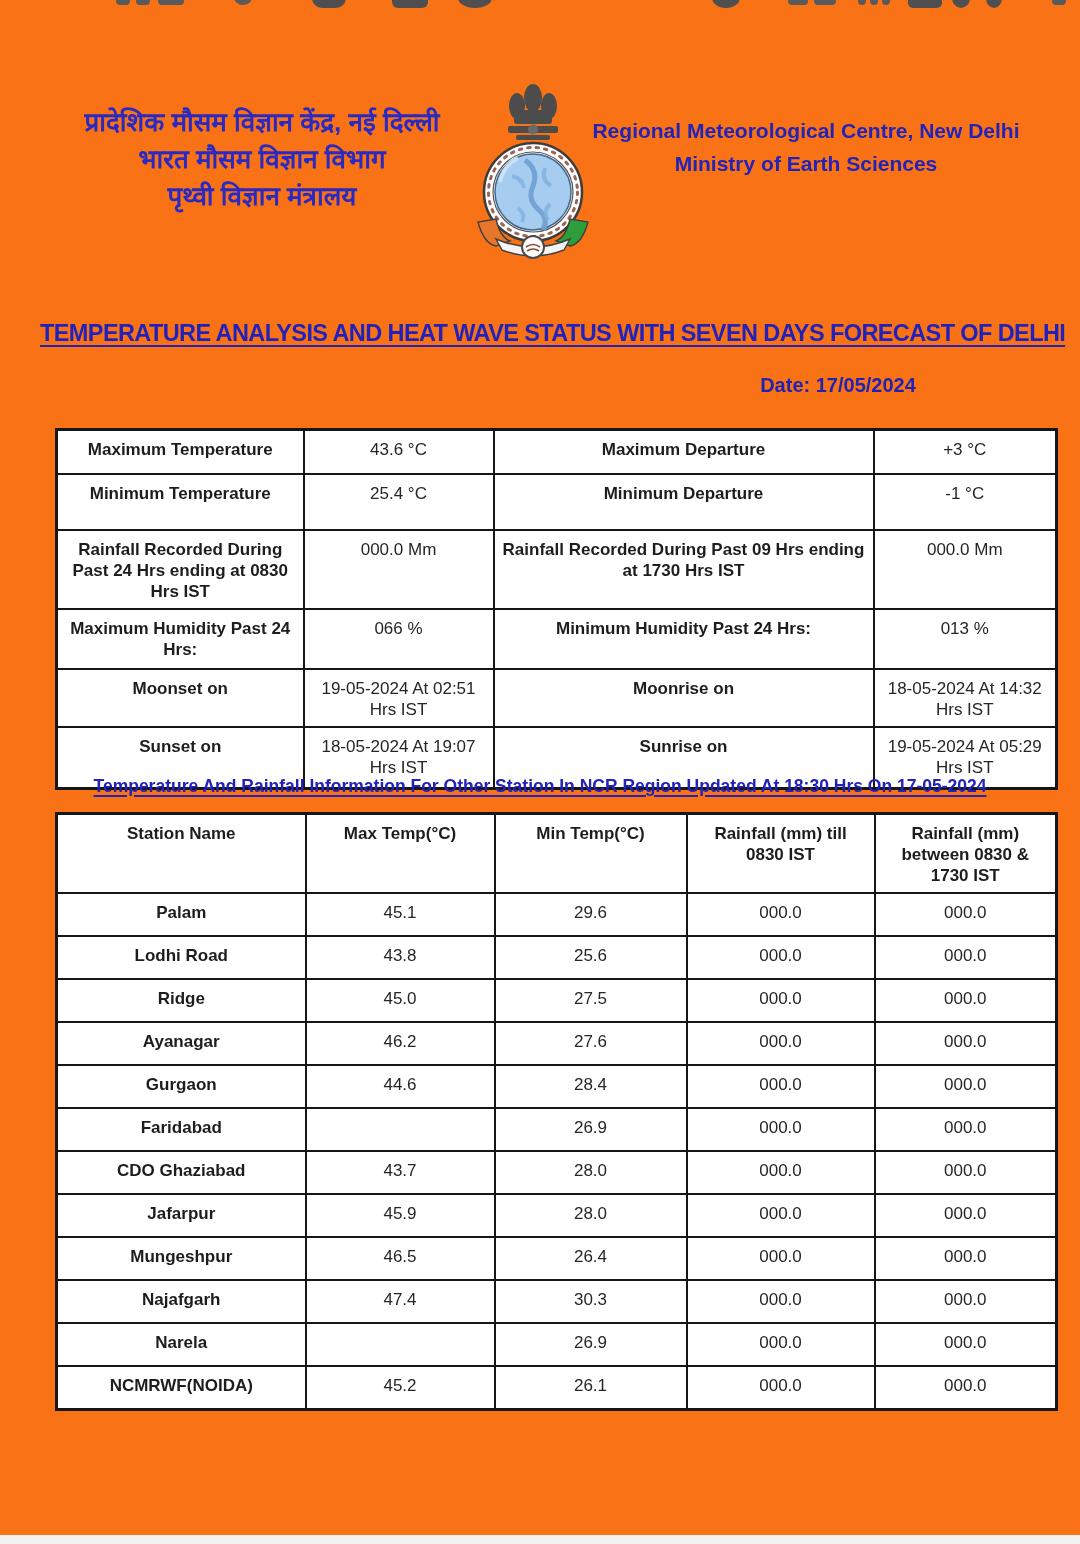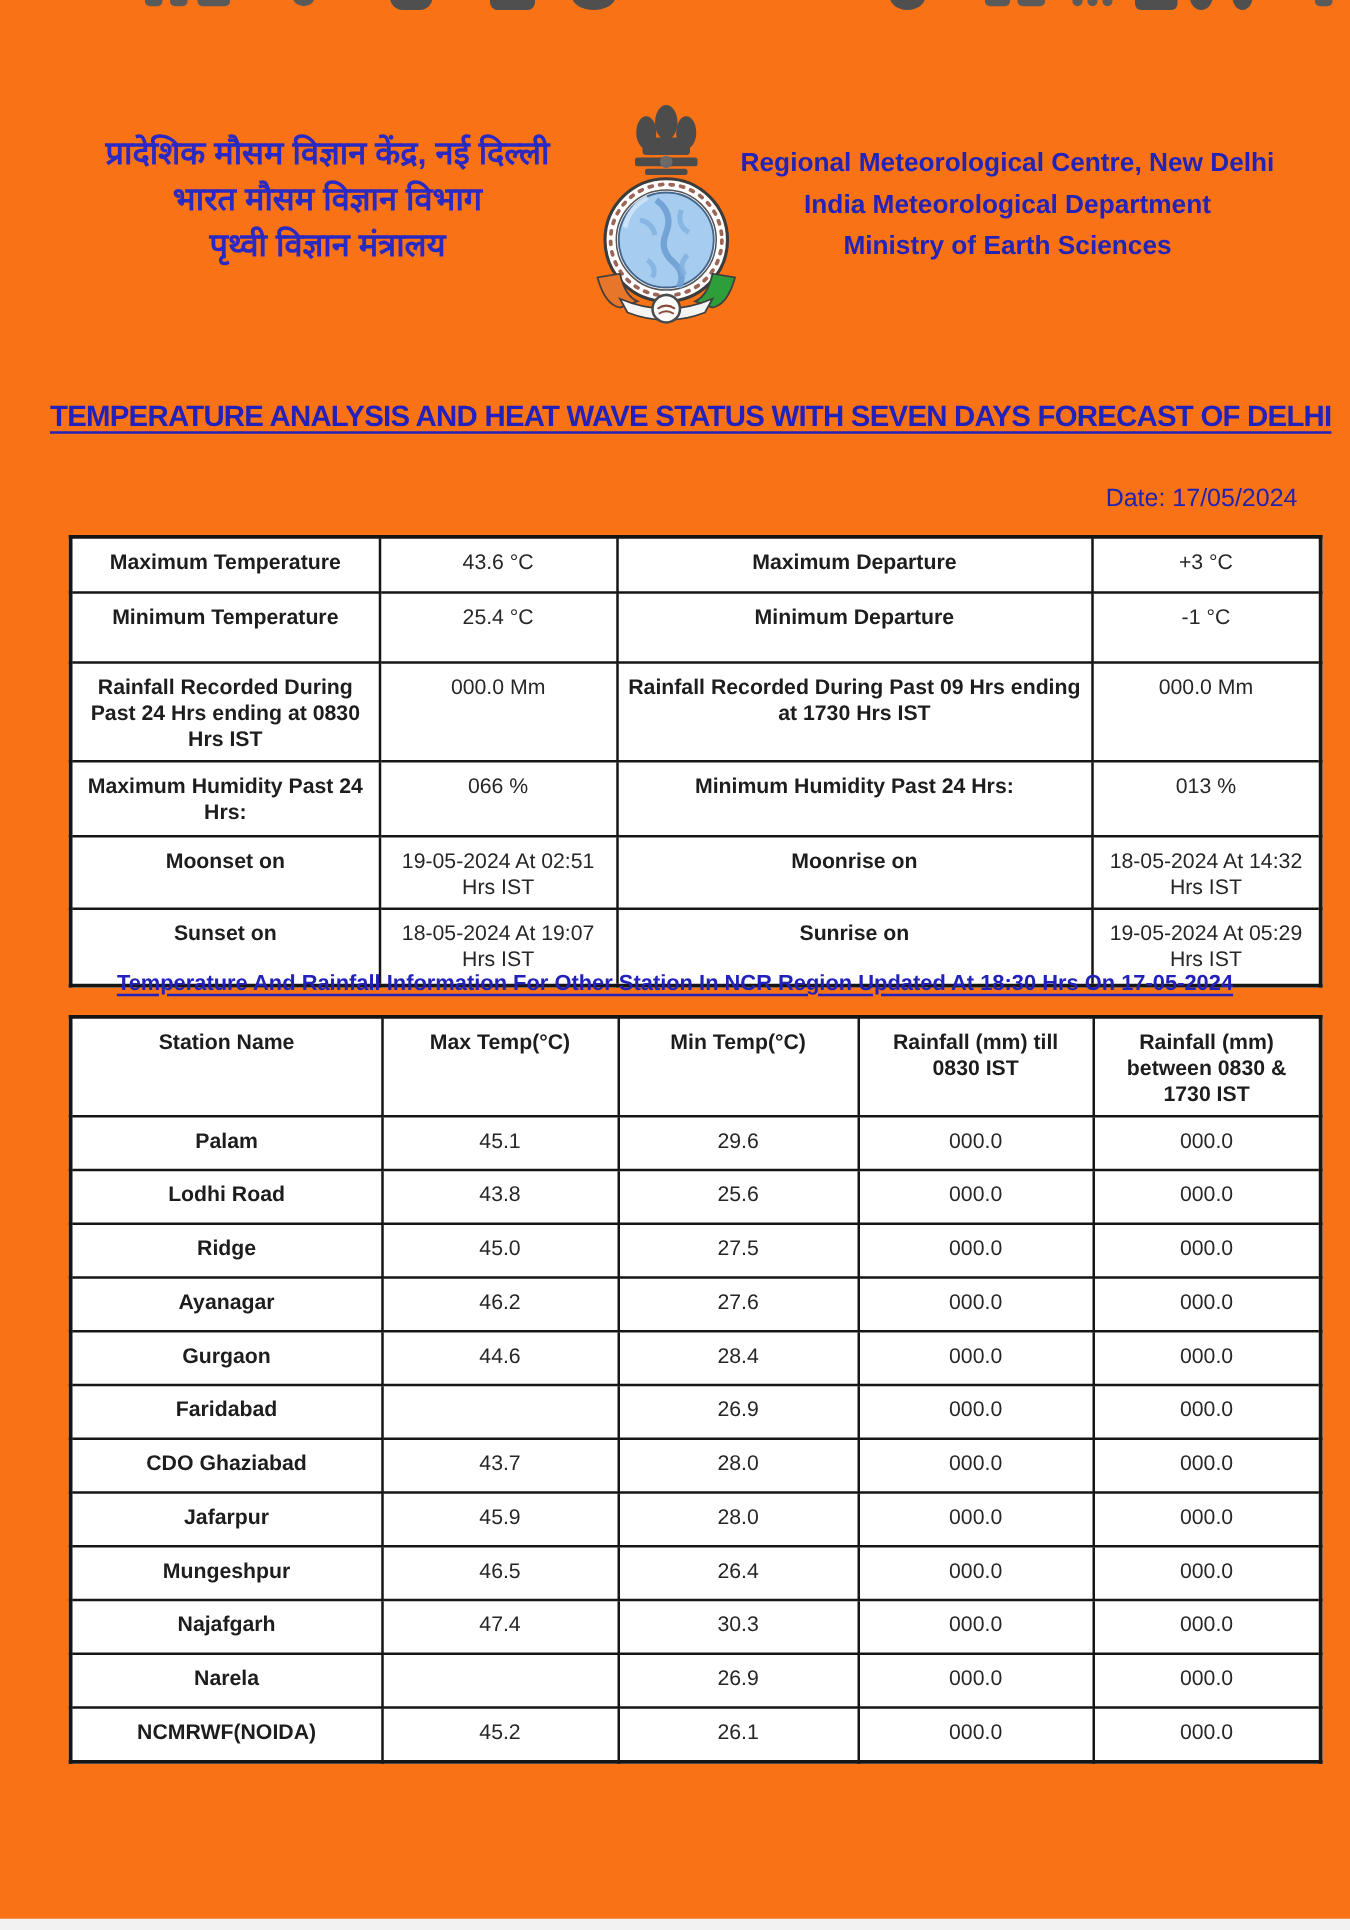--- a/index.html
+++ b/index.html
@@ -162,7 +162,6 @@
 
   <div class="english-block">
     <div>Regional Meteorological Centre, New Delhi</div>
-    <div>India Meteorological Department</div>
     <div>Ministry of Earth Sciences</div>
   </div>
 

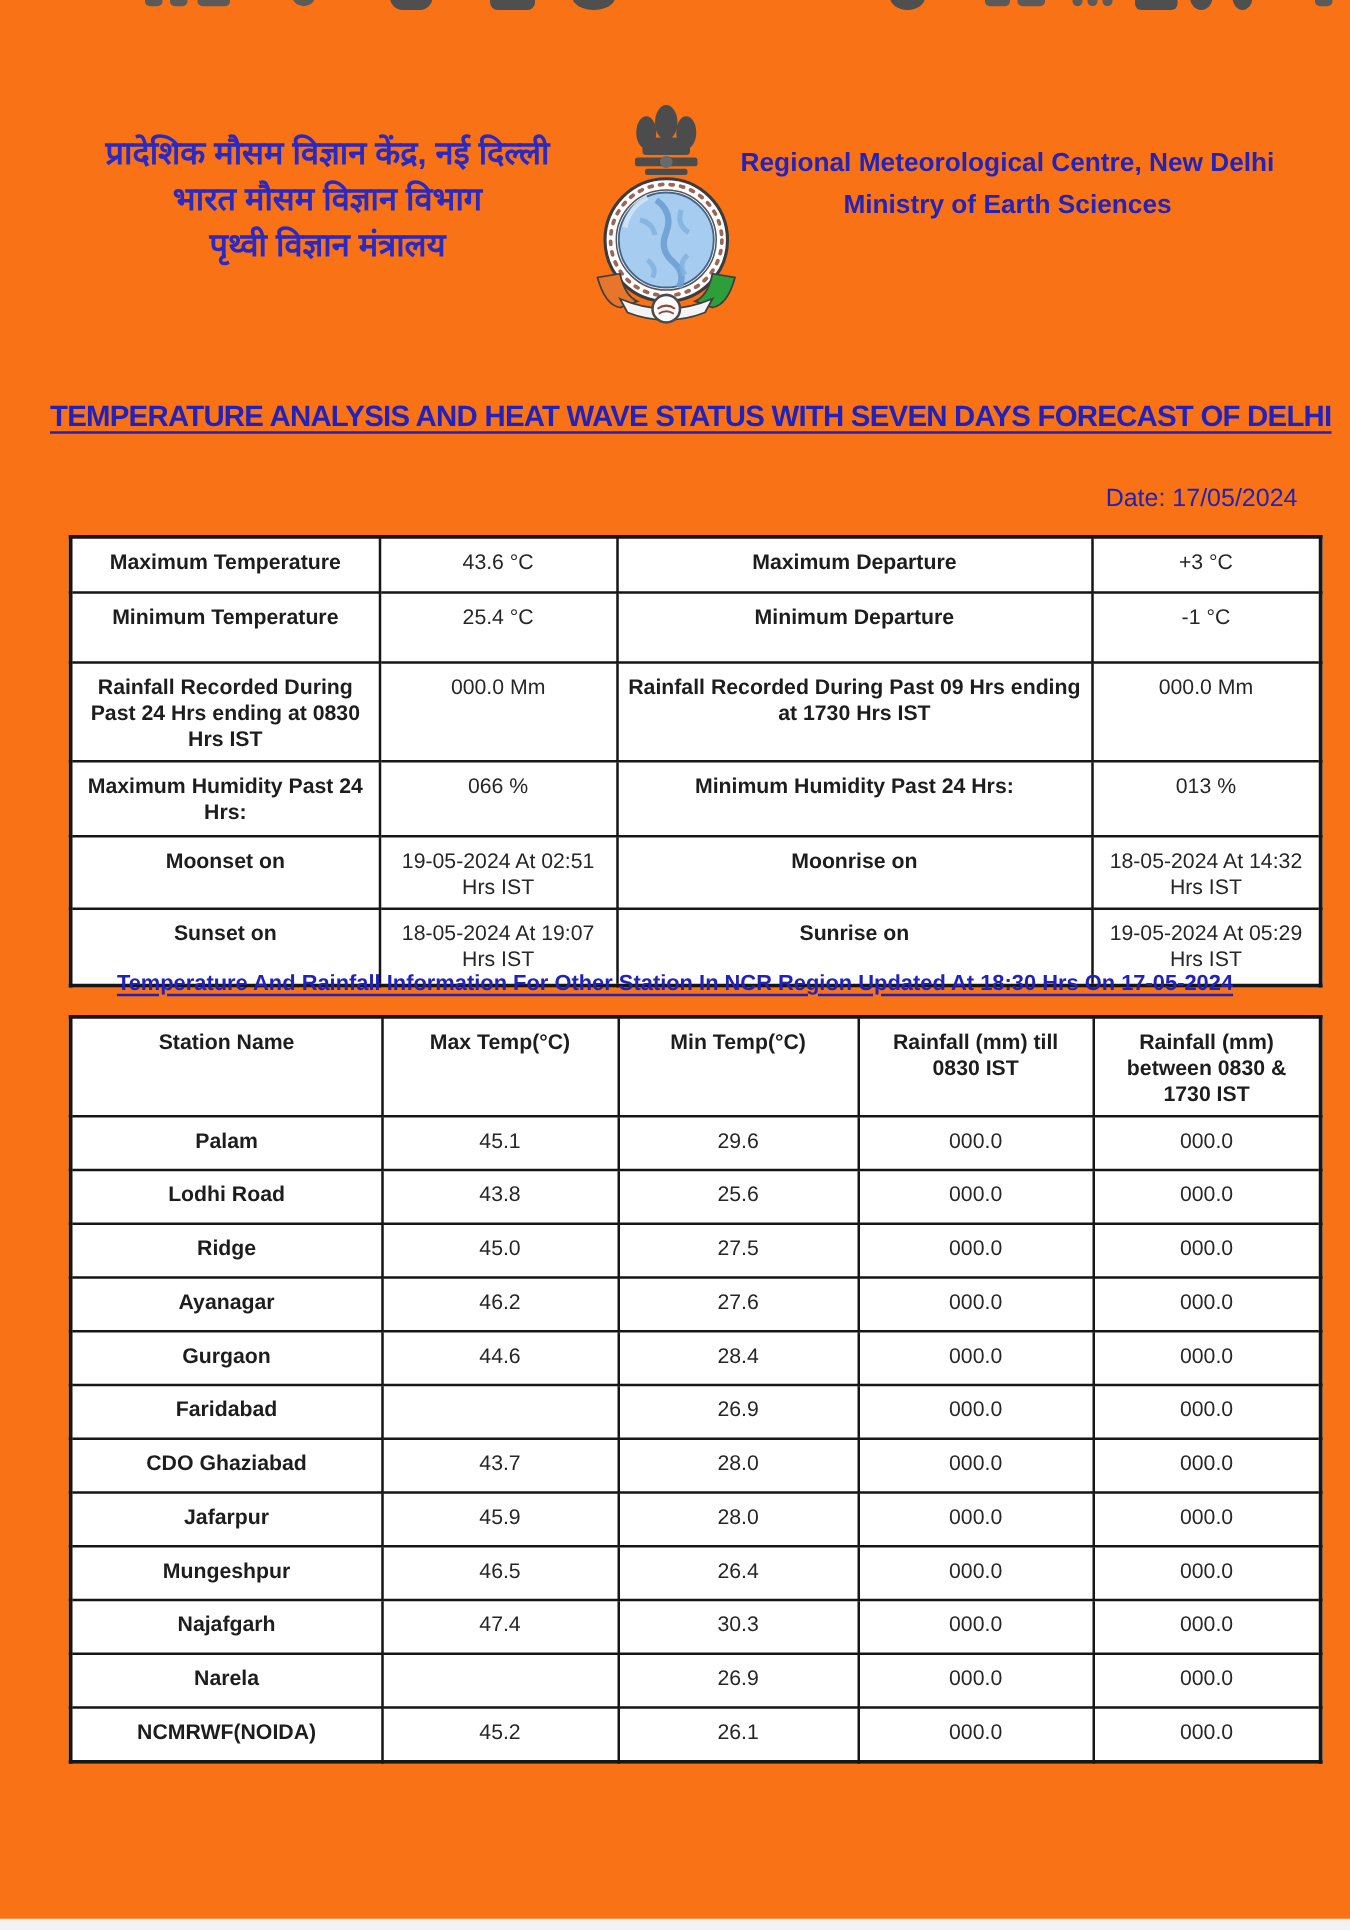--- a/index.html
+++ b/index.html
@@ -47,8 +47,8 @@
   }
   .issue-block {
     position: absolute; right: 42px; top: 372px; width: 400px;
-    text-align: right; color: #2222b2; font-weight: normal;
-    font-size: 20px; line-height: 27px; margin-top: 14px;
+    text-align: center; color: #2222b2; font-weight: bold;
+    font-size: 20px; line-height: 27px;
   }
 
   

